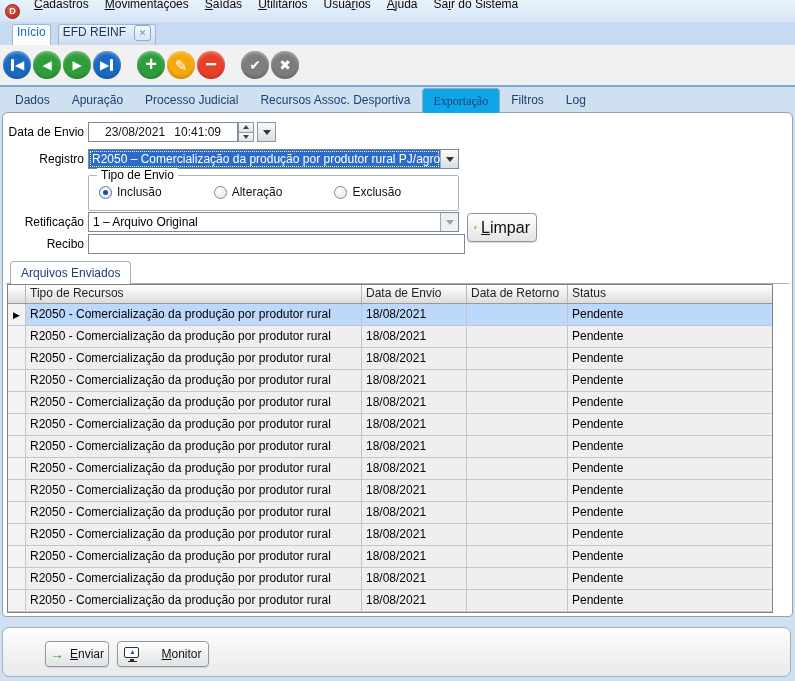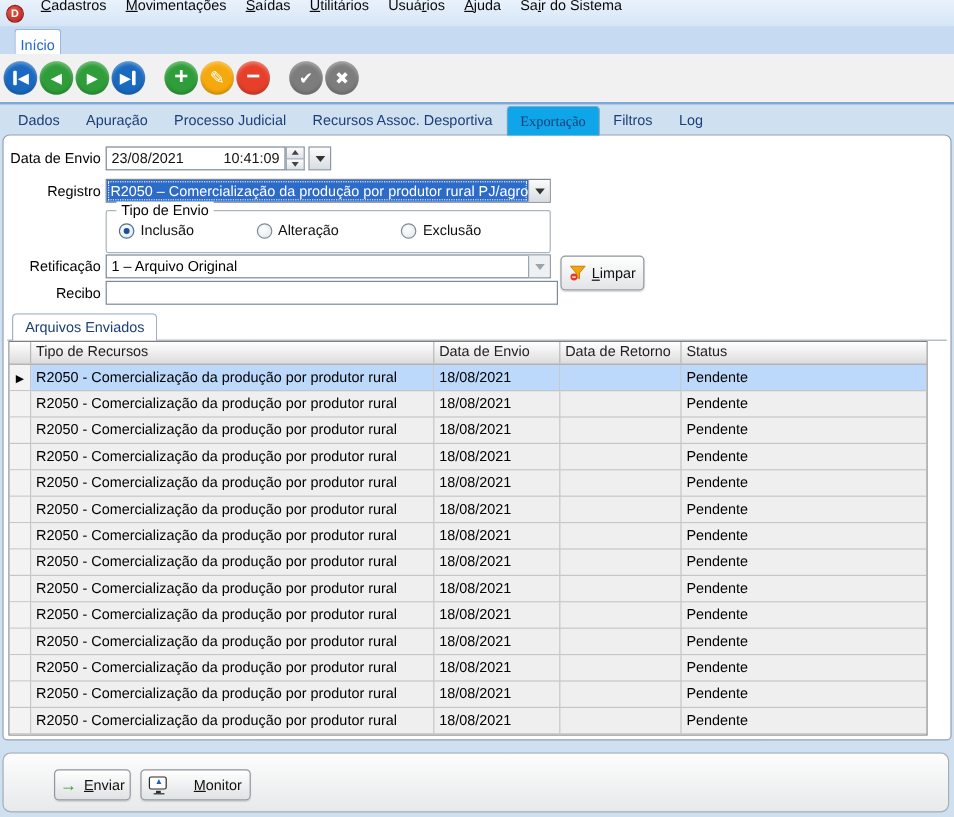--- a/index.html
+++ b/index.html
@@ -18,7 +18,7 @@
   
   .doctabs{position:absolute;top:22px;left:0;width:100%;height:23px;background:#c6daf2;
     display:flex;align-items:flex-end;padding-left:12px;box-sizing:border-box;gap:7px;}
-  .doctab{height:20px;display:flex;align-items:flex-end;padding:0 4px;border:1px solid #9db7d4;
+  .doctab{height:20px;display:flex;align-items:flex-start;padding:0 4px;border:1px solid #9db7d4;
     border-bottom:none;border-radius:3px 3px 0 0;background:linear-gradient(#eaf3fc,#cadcf3);color:#17335e;margin-top:44px;}
   .doctab.active{background:#fdfeff;color:#2367c5;}
   .closebox{margin-left:8px;width:15px;height:14px;border:1px solid #90a9c2;border-radius:3px;

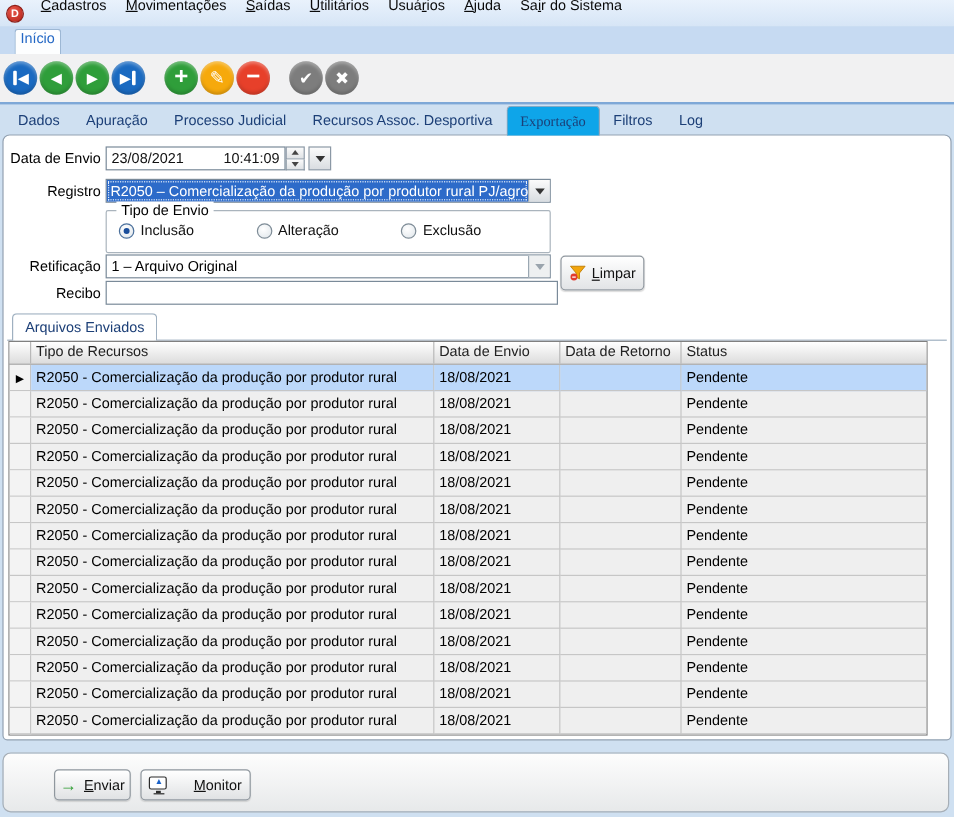--- a/index.html
+++ b/index.html
@@ -162,6 +162,10 @@
     <div class="doctab active">
       <span>Início</span>
     </div>
+    <div class="doctab">
+      <span>EFD REINF</span>
+      <span class="closebox">✕</span>
+    </div>
   </div>
 
   <div class="toolbar">

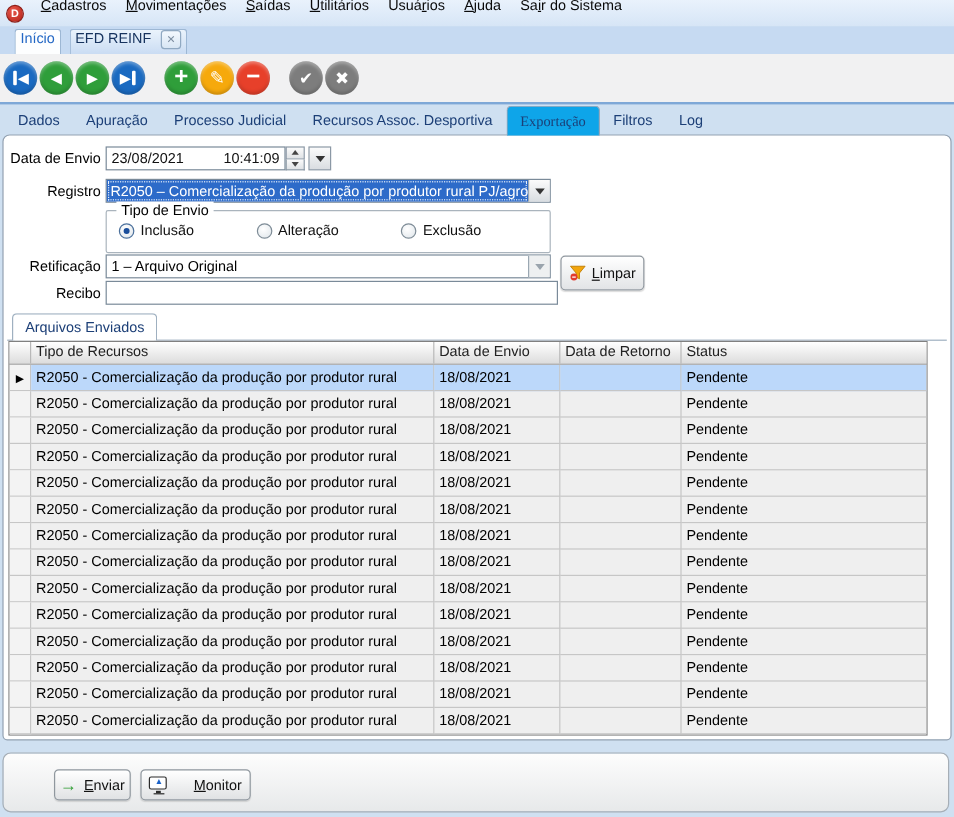--- a/index.html
+++ b/index.html
@@ -53,7 +53,7 @@
 
   .field{position:absolute;border:1px solid #7a8a99;background:#fff;box-sizing:border-box;height:20px;
     display:flex;align-items:center;}
-  .datefield{left:85px;top:9px;width:150px;padding:0 4px;justify-content:space-between;}
+  .datefield{left:85px;top:9px;width:150px;padding:0 16px;justify-content:space-between;}
   .spinner{position:absolute;left:235px;top:9px;width:16px;height:20px;display:flex;flex-direction:column;box-sizing:border-box;}
   .spin-btn{flex:1;border:1px solid #8b98a5;background:linear-gradient(#fbfbfb,#dfe2e5);
     display:flex;align-items:center;justify-content:center;box-sizing:border-box;}

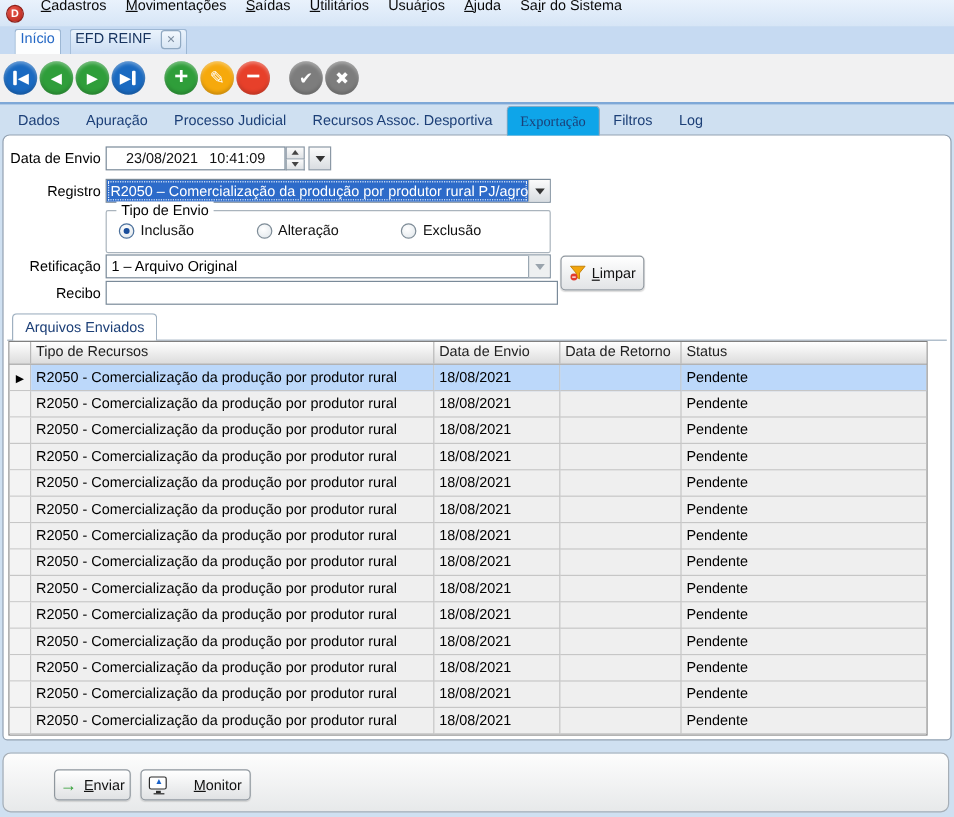--- a/index.html
+++ b/index.html
@@ -92,7 +92,7 @@
 
   .limpar-btn{position:absolute;left:464px;top:100px;width:70px;height:29px;border:1px solid #8f979e;border-radius:4px;
     background:linear-gradient(#ffffff,#e2e4e6);display:flex;align-items:center;justify-content:center;gap:4px;
-    font-family:inherit;font-size:12px;color:#111;cursor:pointer;box-shadow:0 1px 1px rgba(0,0,0,.15);}
+    font-family:inherit;font-size:16px;color:#111;cursor:pointer;box-shadow:0 1px 1px rgba(0,0,0,.15);}
 
   
   .gridtab-strip{position:absolute;top:149px;left:3px;right:3px;height:22px;border-bottom:1px solid #9fb0c0;

